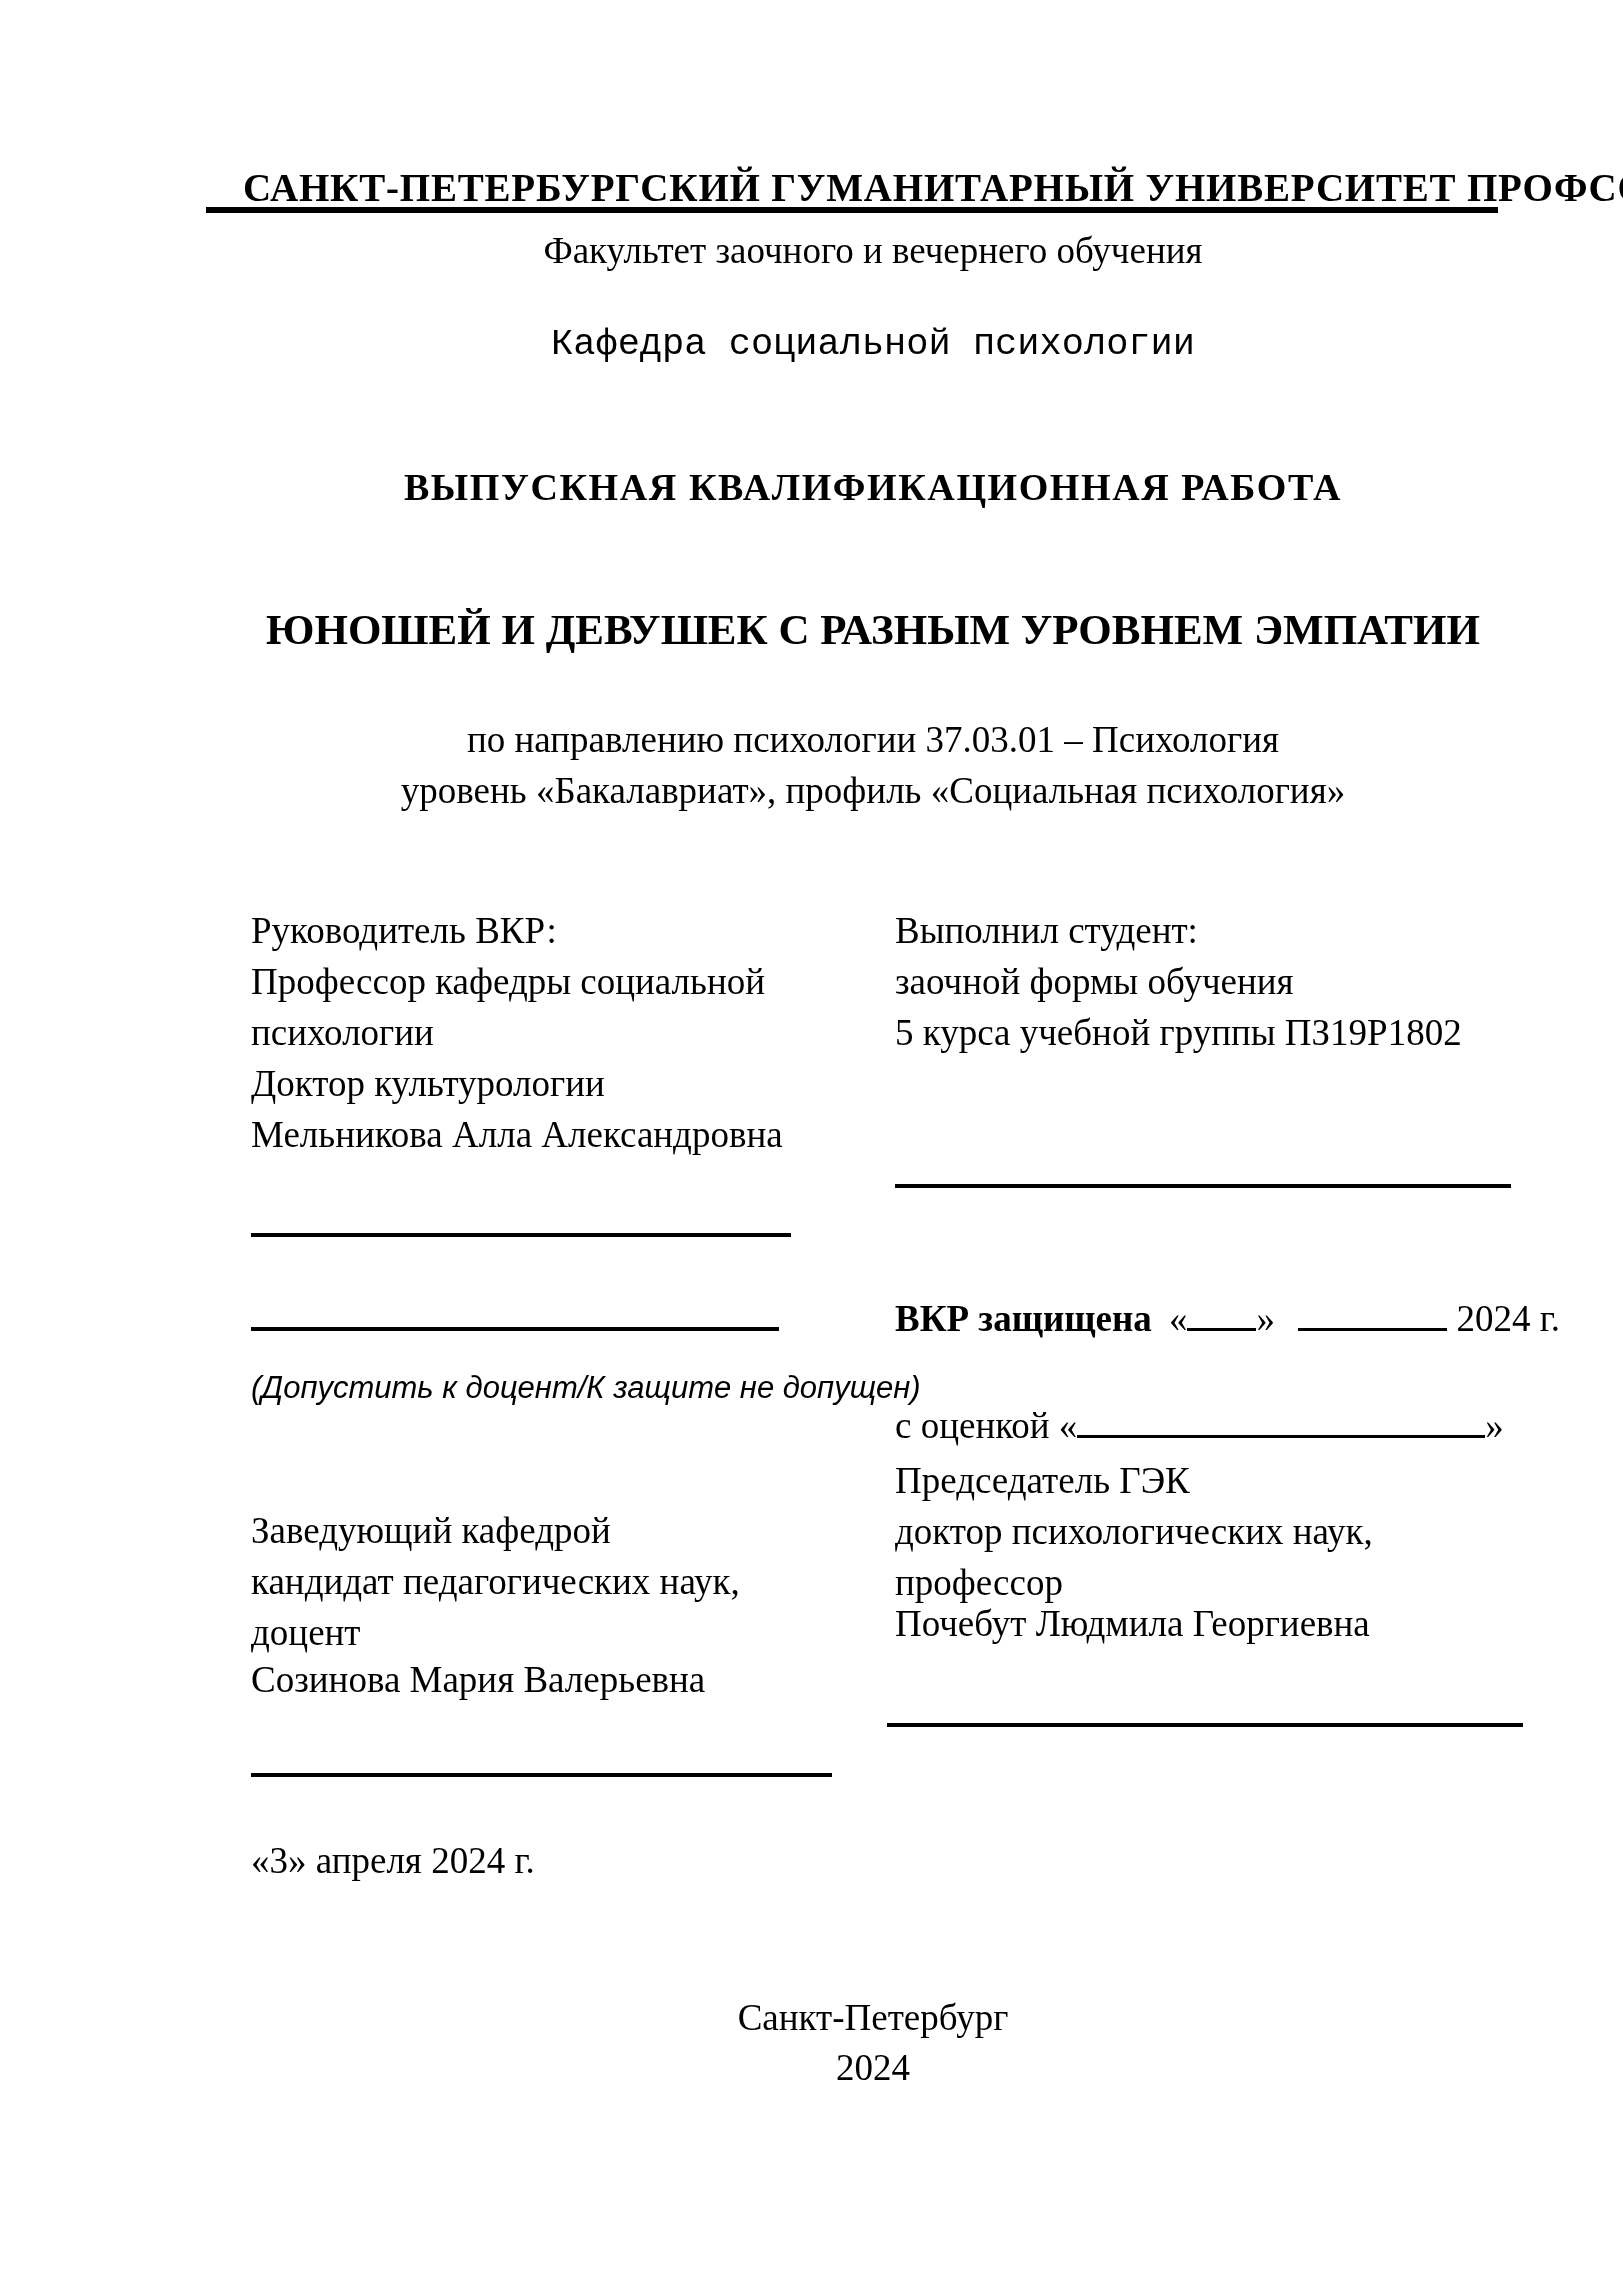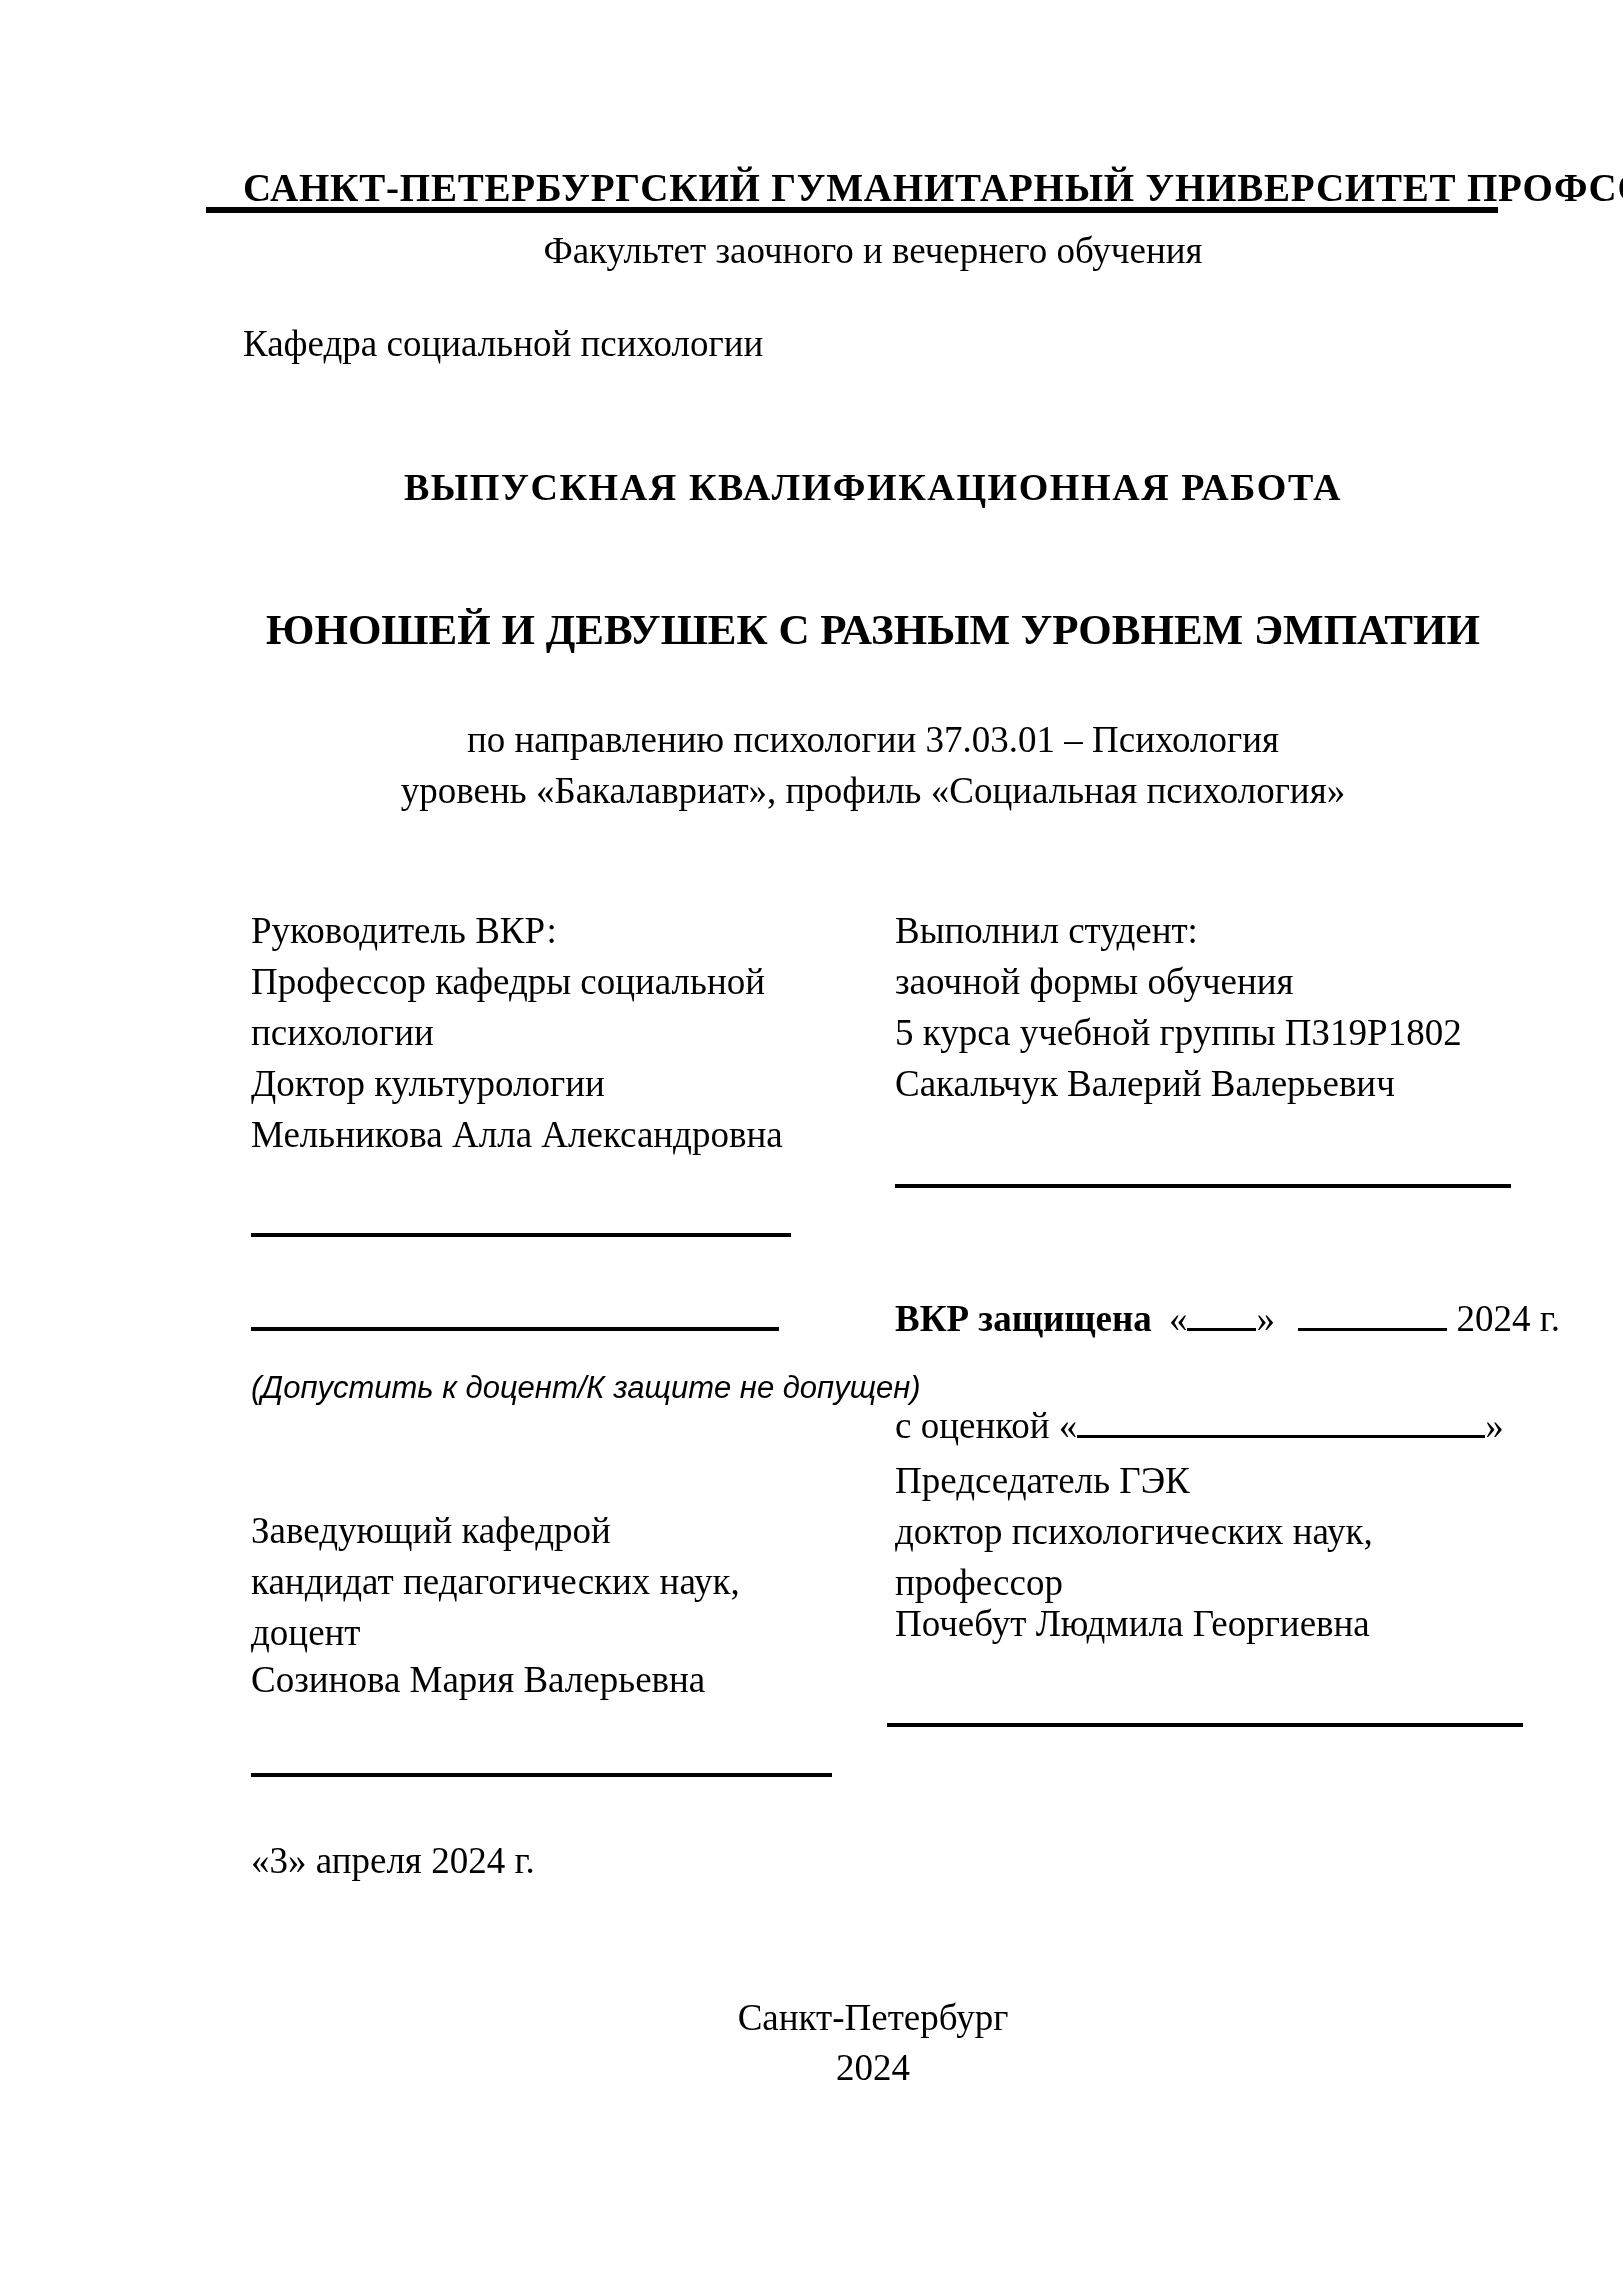--- a/index.html
+++ b/index.html
@@ -17,7 +17,7 @@
   .ln{position:absolute;white-space:nowrap;line-height:44px;}
   .band{left:243px;width:1260px;}
   .center{text-align:center;}
-  .rightal{text-align:left;}
+  .rightal{text-align:center;font-family:Liberation Mono, monospace;}
   .bold{font-weight:bold;}
   .f50{font-size:39px;letter-spacing:0.8px;}
   .f48b{font-size:38px;font-weight:bold;letter-spacing:1.6px;}

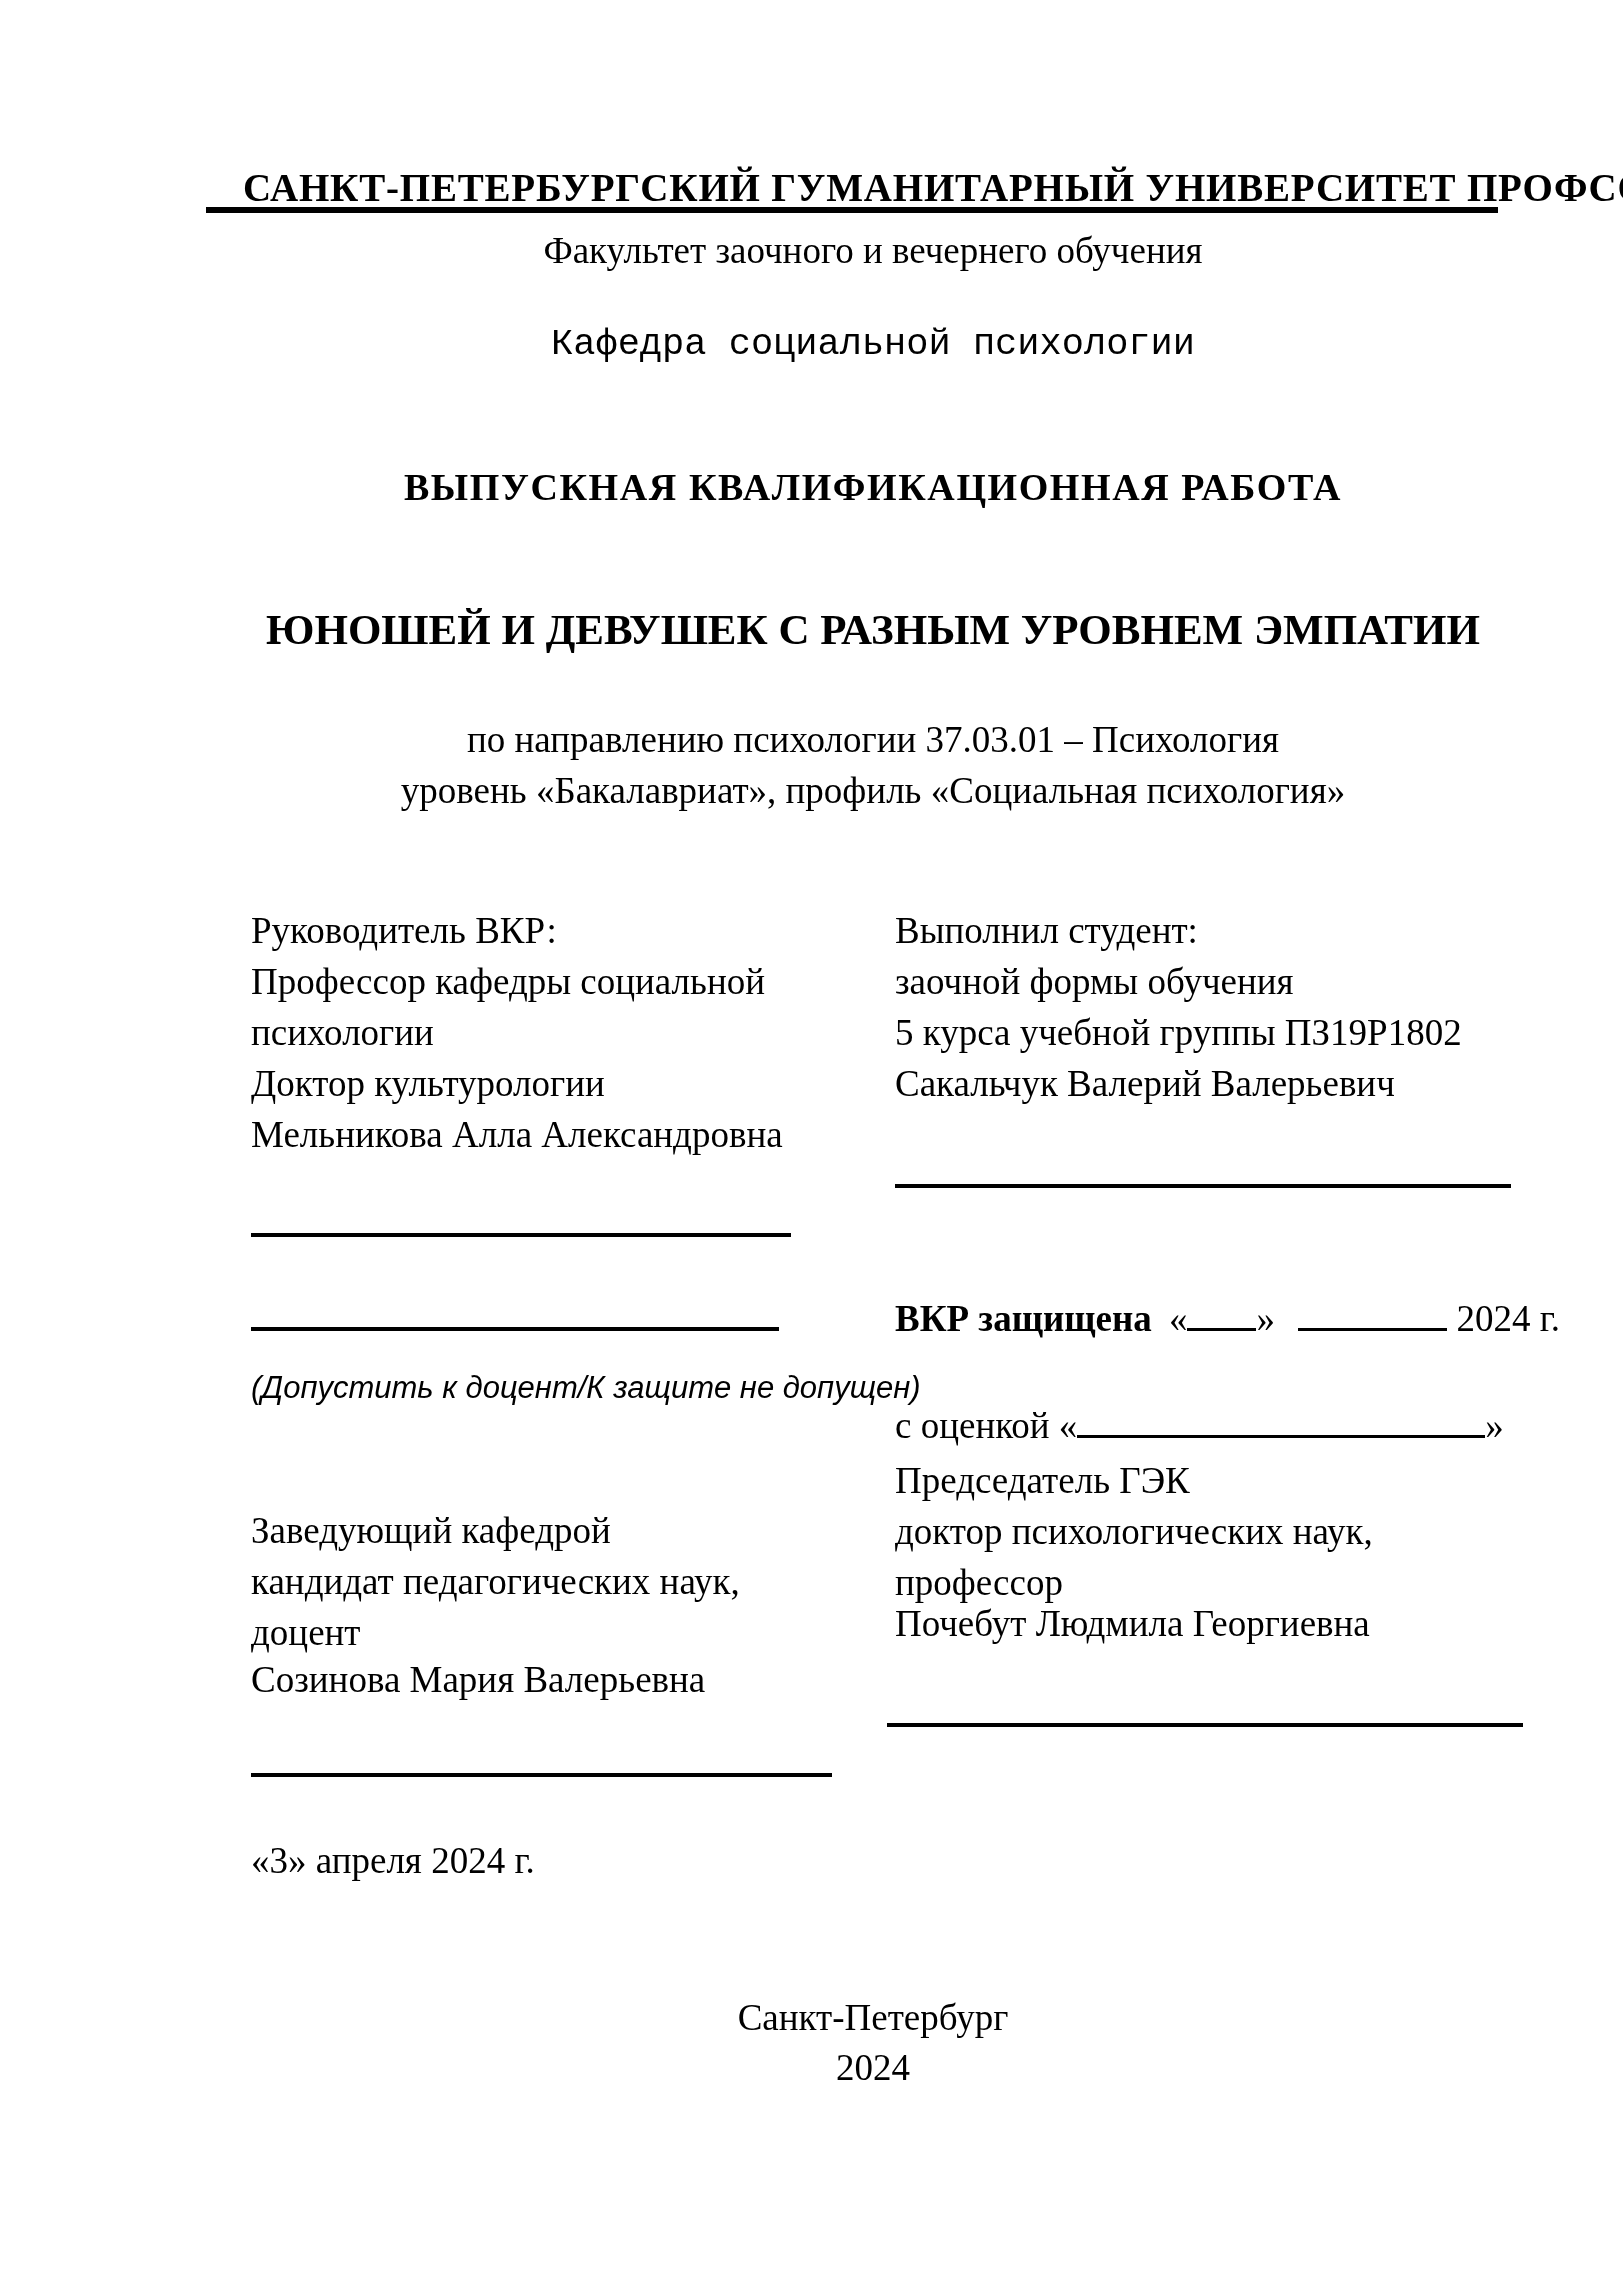--- a/index.html
+++ b/index.html
@@ -67,7 +67,6 @@
   <div class="ln rcol" style="top:909px">Выполнил студент:</div>
   <div class="ln rcol" style="top:960px">заочной формы обучения</div>
   <div class="ln rcol" style="top:1011px">5 курса учебной группы ПЗ19Р1802</div>
-  <div class="ln rcol" style="top:1062px">Сакальчук Валерий Валерьевич</div>
 
   <div class="abs sig" style="top:1184px;left:895px;width:616px"></div>
 

